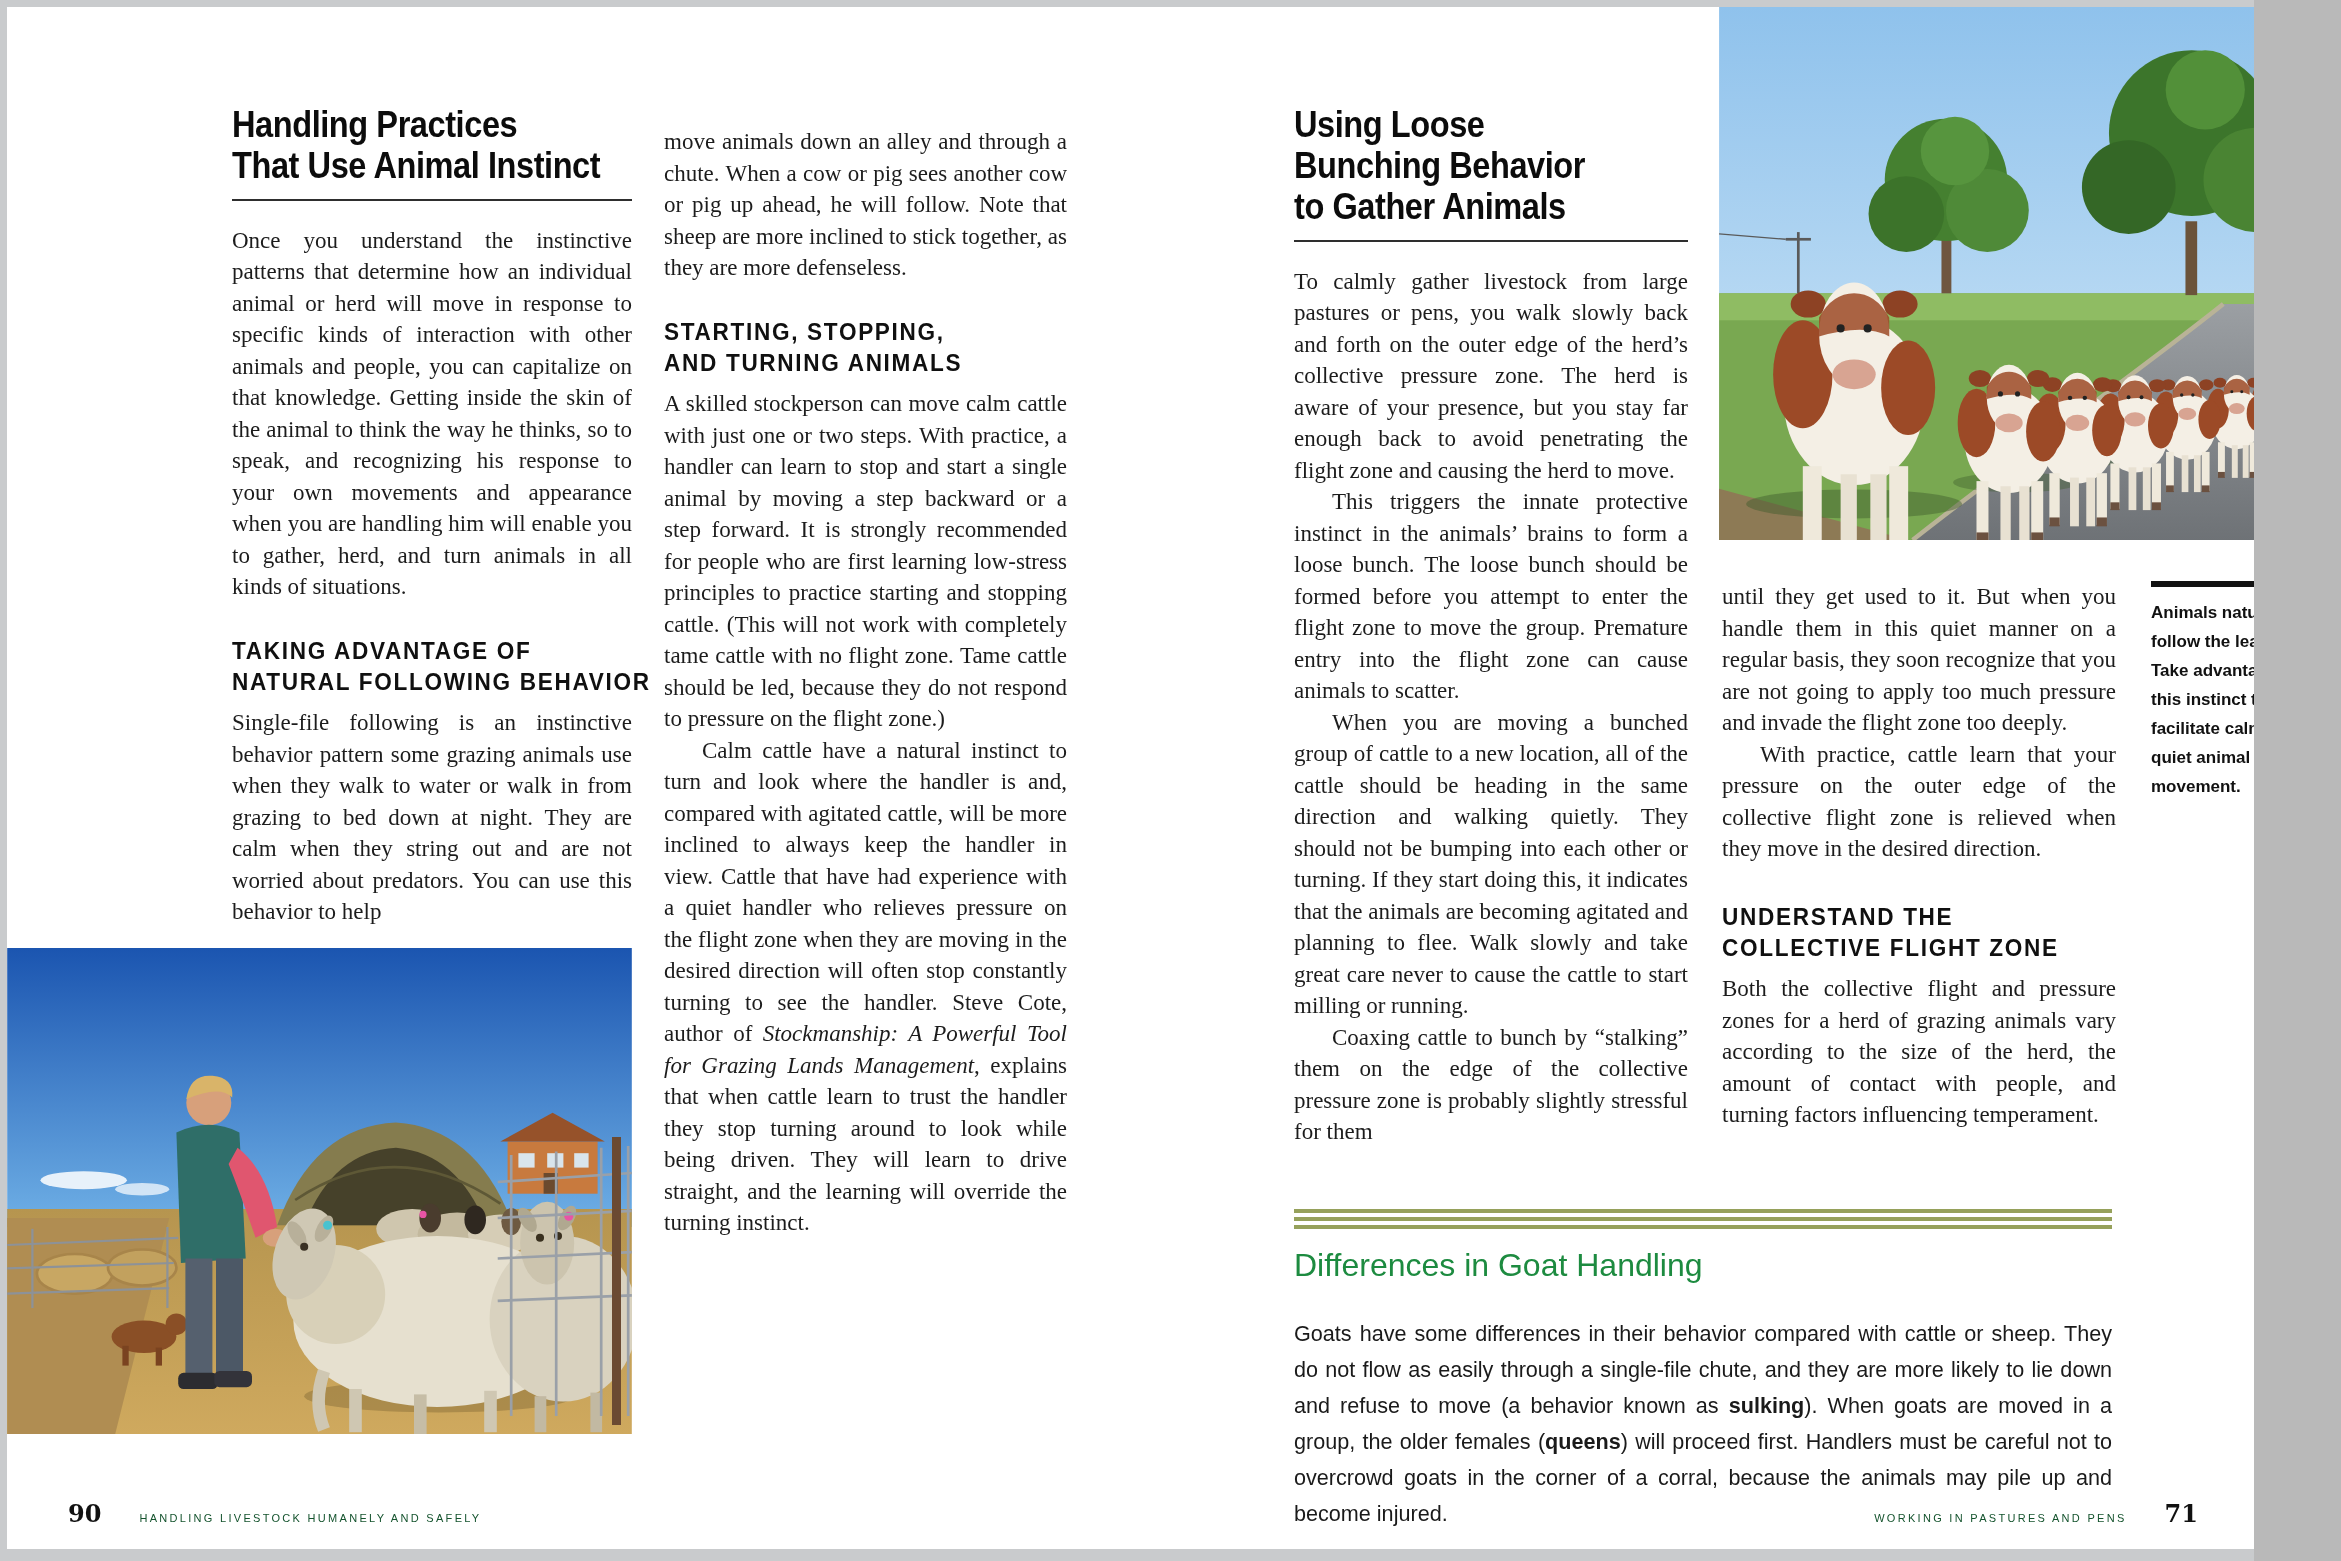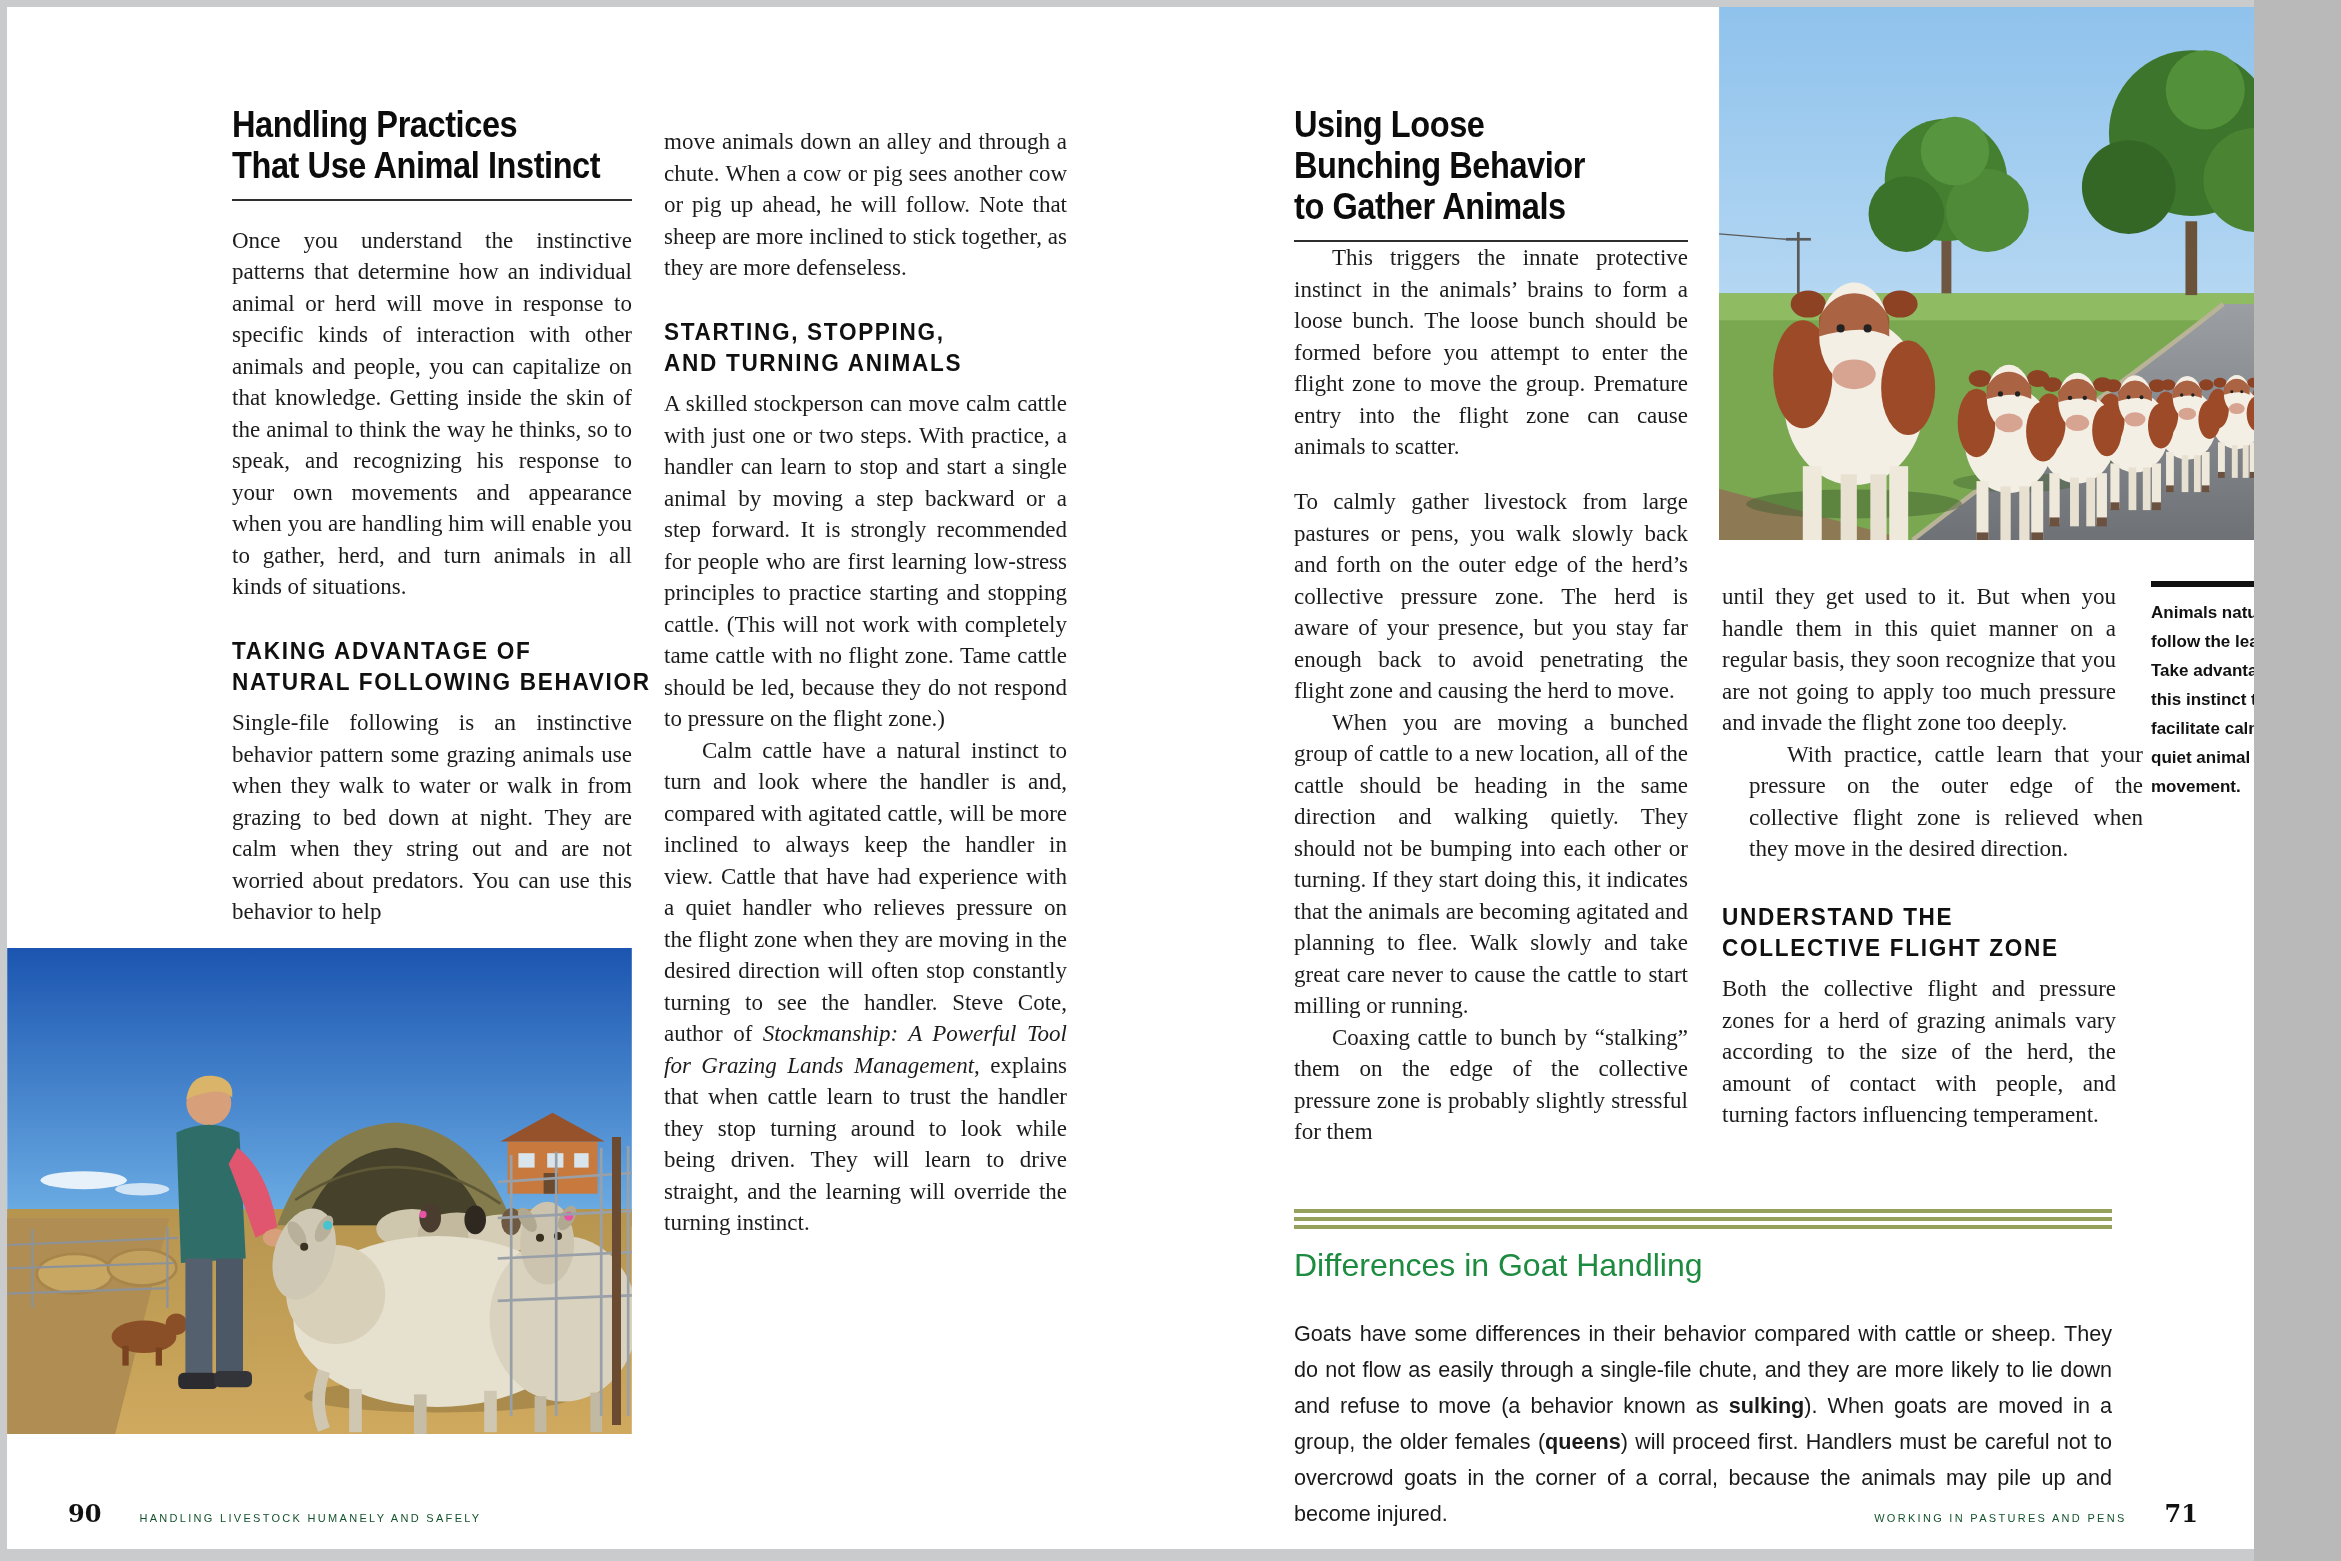--- a/index.html
+++ b/index.html
@@ -263,8 +263,8 @@
       <span>to Gather Animals</span>
     </div>
     <div class="h-rule" style="width:394px;"></div>
+    <div class="serif-body mt26" style="width:394px;">To calmly gather livestock from large pastures or pens, you walk slowly back and forth on the outer edge of the herd’s collective pressure zone. The herd is aware of your presence, but you stay far enough back to avoid penetrating the flight zone and causing the herd to move.</div>
     <div class="serif-body p-indent" style="width:394px;">This triggers the innate protective instinct in the animals’ brains to form a loose bunch. The loose bunch should be formed before you attempt to enter the flight zone to move the group. Premature entry into the flight zone can cause animals to scatter.</div>
-    <div class="serif-body mt26" style="width:394px;">To calmly gather livestock from large pastures or pens, you walk slowly back and forth on the outer edge of the herd’s collective pressure zone. The herd is aware of your presence, but you stay far enough back to avoid penetrating the flight zone and causing the herd to move.</div>
     <div class="serif-body p-indent" style="width:394px;">When you are moving a bunched group of cattle to a new location, all of the cattle should be heading in the same direction and walking quietly. They should not be bumping into each other or turning. If they start doing this, it indicates that the animals are becoming agitated and planning to flee. Walk slowly and take great care never to cause the cattle to start milling or running.</div>
     <div class="serif-body p-indent" style="width:394px;">Coaxing cattle to bunch by “stalking” them on the edge of the collective pressure zone is probably slightly stressful for them</div>
   </div>

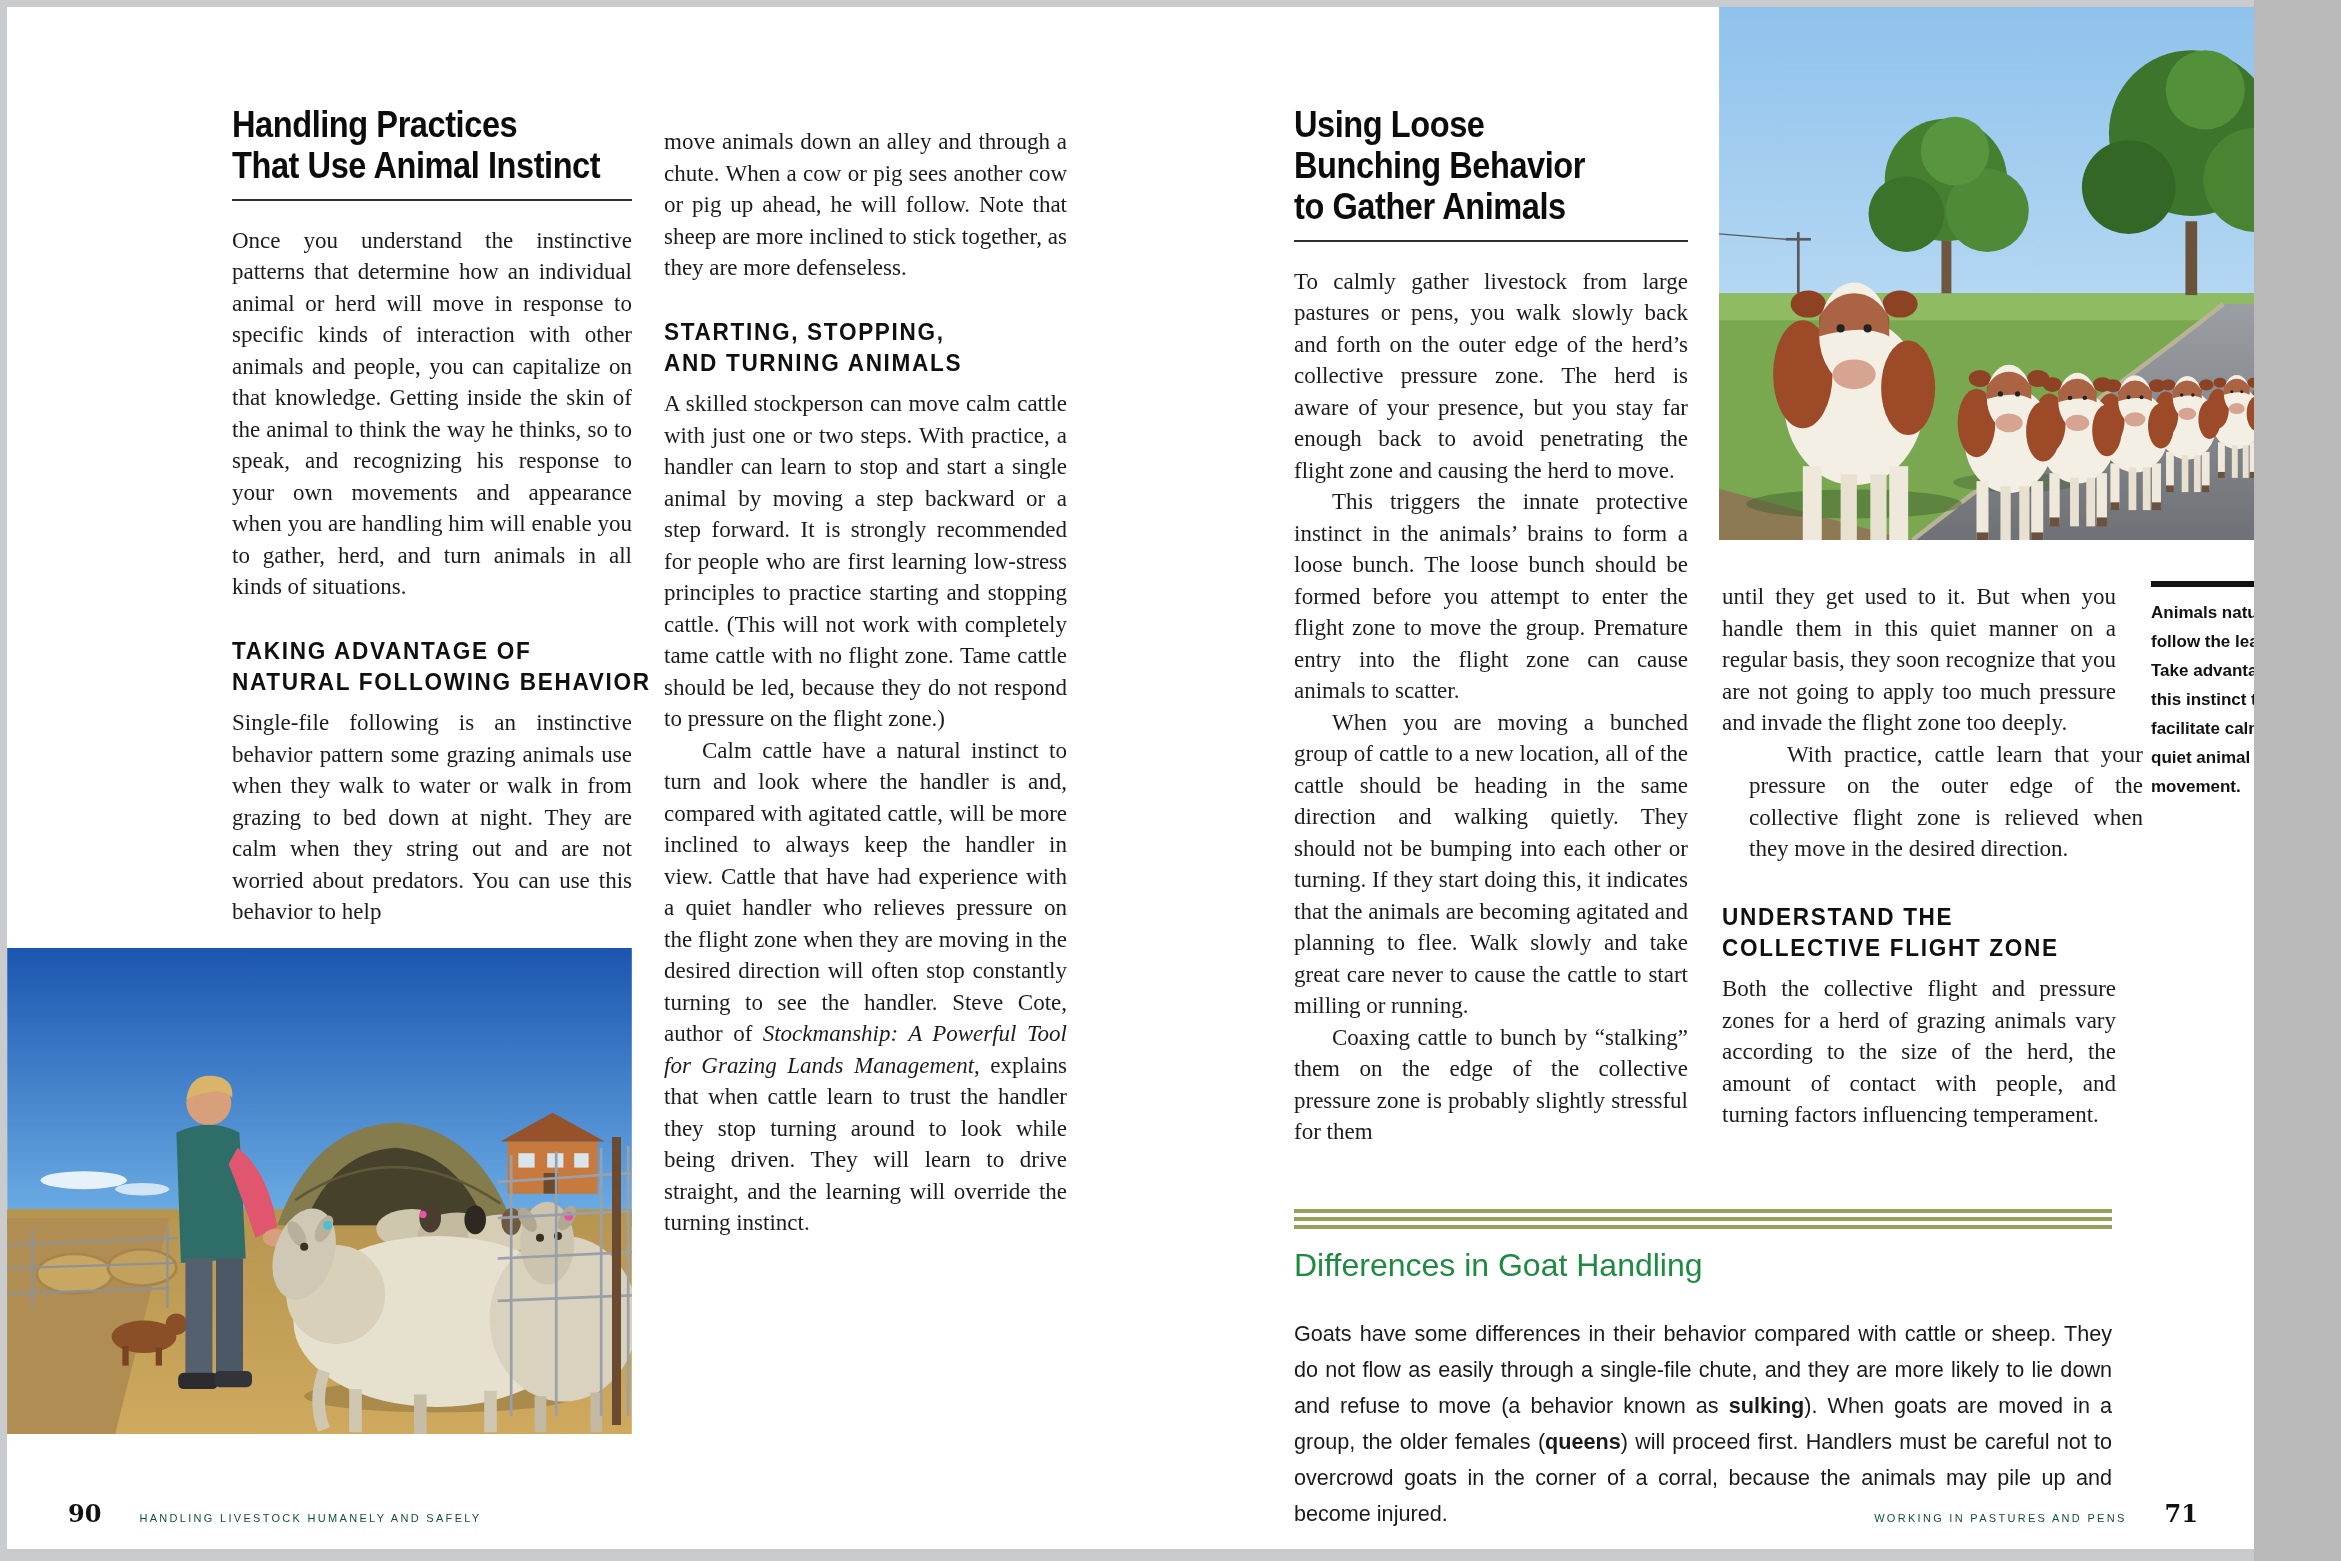--- a/index.html
+++ b/index.html
@@ -271,7 +271,7 @@
 
   <div class="abs" style="left:1722px;top:581px;width:401px;">
     <div class="serif-body" style="width:394px;">until they get used to it. But when you handle them in this quiet manner on a regular basis, they soon recognize that you are not going to apply too much pressure and invade the flight zone too deeply.</div>
-    <div class="serif-body p-indent" style="width:394px;margin-left:27px;">With practice, cattle learn that your pressure on the outer edge of the collective flight zone is relieved when they move in the desired direction.</div>
+    <div class="serif-body p-indent" style="width:394px;">With practice, cattle learn that your pressure on the outer edge of the collective flight zone is relieved when they move in the desired direction.</div>
     <div class="subhead mt40">
       <span>UNDERSTAND THE</span>
       <span>COLLECTIVE FLIGHT ZONE</span>

